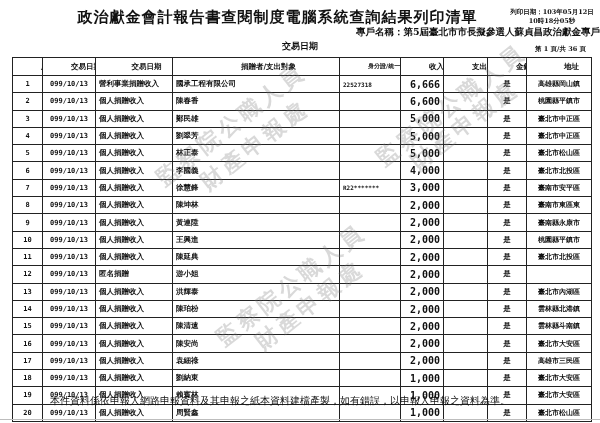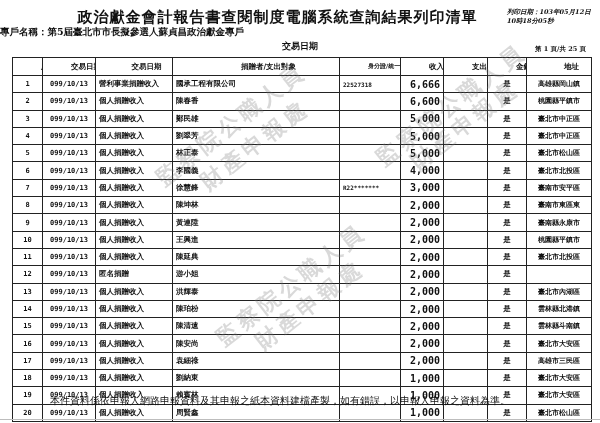--- a/index.html
+++ b/index.html
@@ -21,7 +21,7 @@
   }
   .print-date {
     position: absolute; left: 507px; top: 8px; font-size: 6.5px; font-weight: bold;
-    line-height: 9px; text-align: left; width: 90px; font-style: italic;
+    line-height: 9px; text-align: center; width: 90px;
   }
   .print-date .line2 { display: block; }
   .page-info {

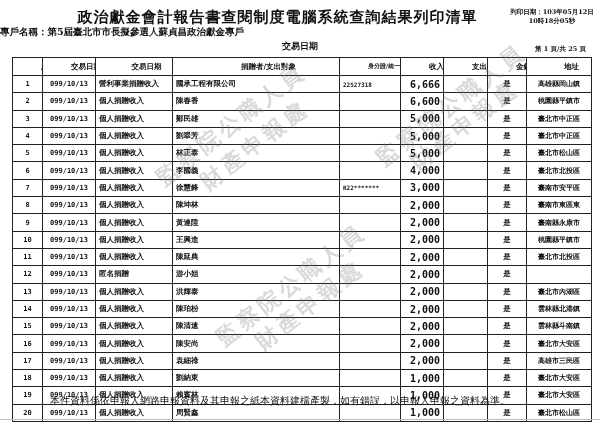--- a/index.html
+++ b/index.html
@@ -12,7 +12,7 @@
     font-size: 15px; font-weight: bold; letter-spacing: 1px;
   }
   .subtitle {
-    position: absolute; left: 0; width: 600px; top: 26px; text-align: left;
+    position: absolute; left: 0; width: 600px; top: 26px; text-align: right;
     font-size: 9.5px; font-weight: bold;
   }
   .report-type {

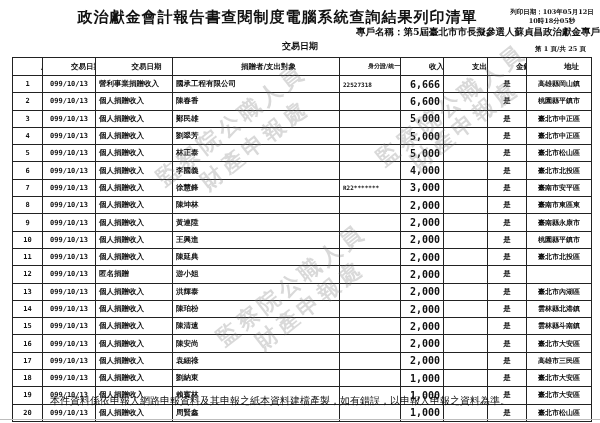--- a/index.html
+++ b/index.html
@@ -67,7 +67,7 @@
   <span>列印日期：103年05月12日</span>
   <span class="line2">10時18分05秒</span>
 </div>
-<div class="page-info">第 1 頁/共 25 頁</div>
+<div class="page-info">第 1 頁/共 36 頁</div>
 
 <table class="report">
   <colgroup>

